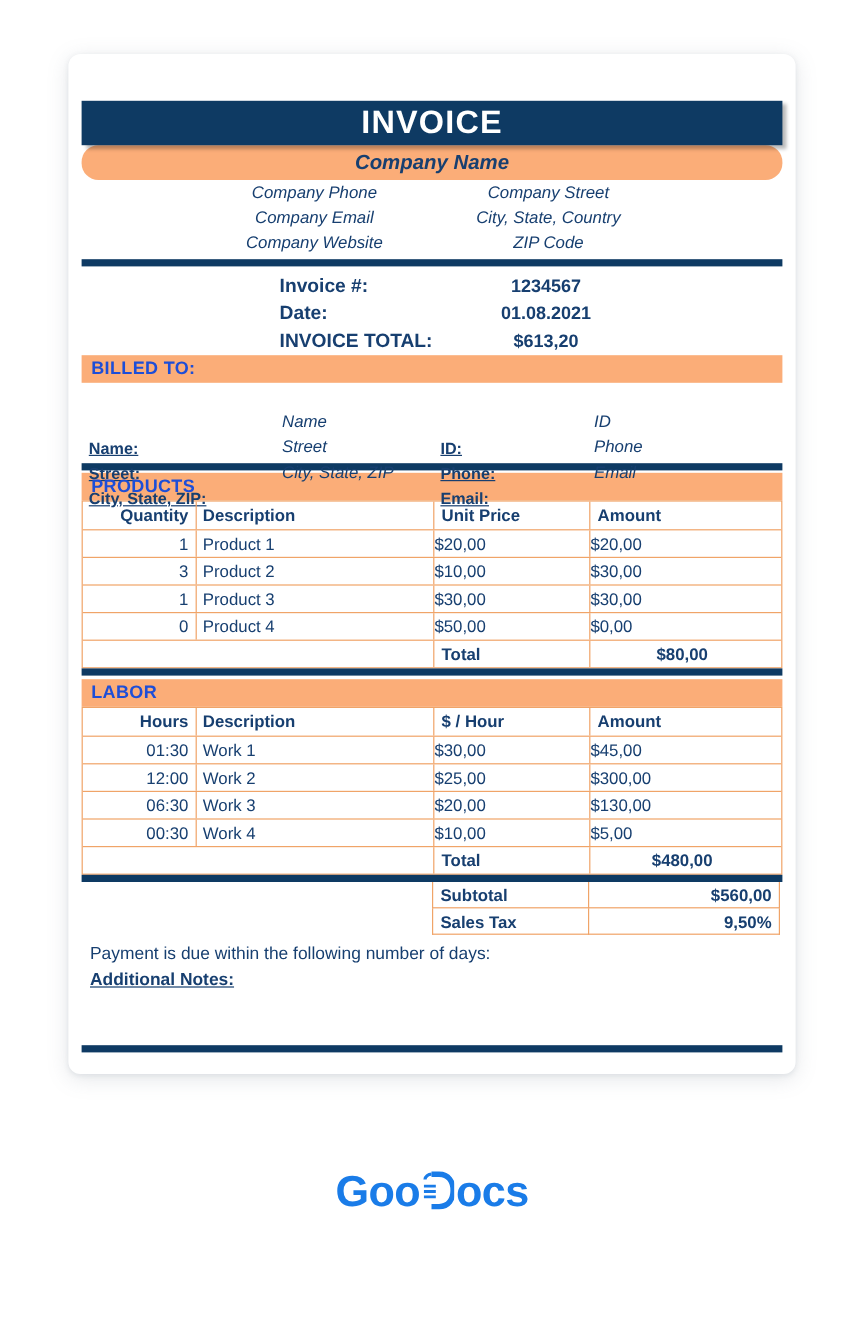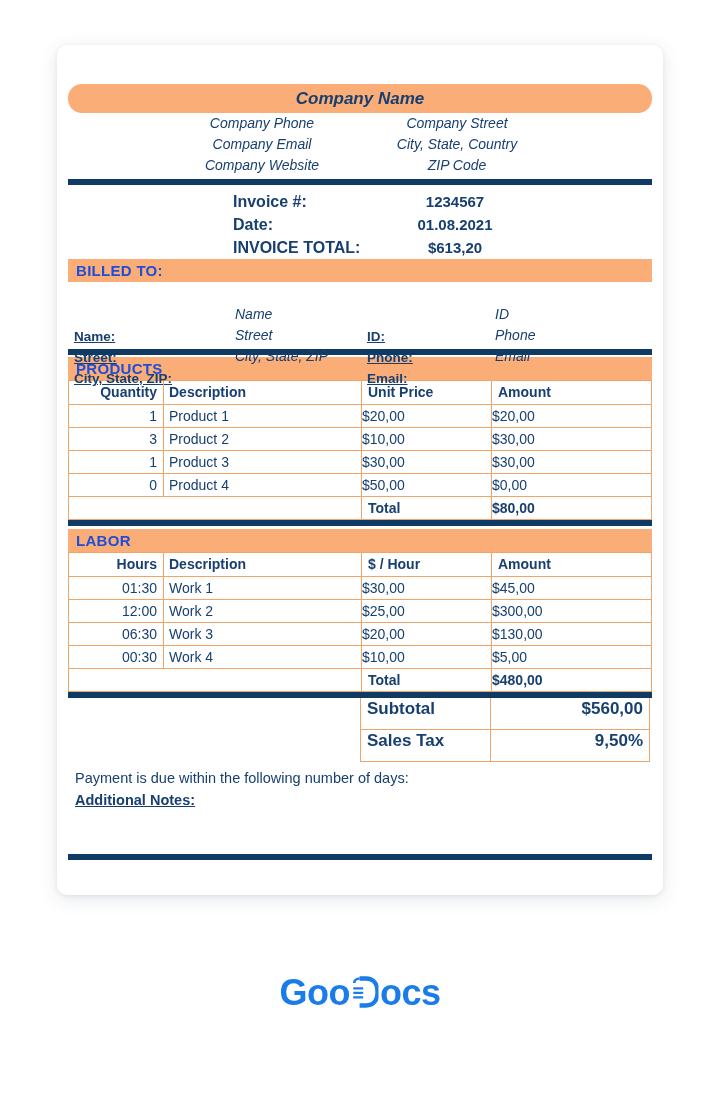--- a/index.html
+++ b/index.html
@@ -86,6 +86,9 @@
 <div class="card">
   <div class="content">
 
+    <div class="title-bar">
+      <span>INVOICE</span>
+    </div>
 
     <div class="company-band">
       <span>Company Name</span>

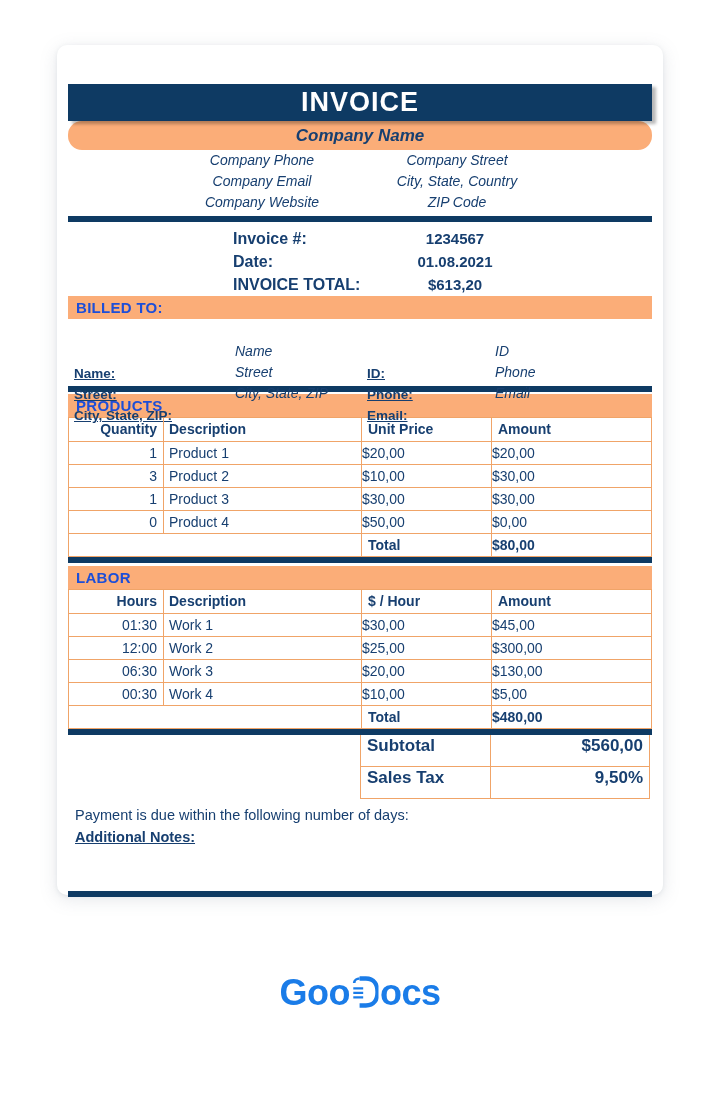--- a/index.html
+++ b/index.html
@@ -61,7 +61,7 @@
   .t-row.total{grid-template-columns:292px 130px 160px;}
   .t-row.total > div + div{border-left:1px solid var(--ob);}
   .t-row.total .tl{font-weight:bold;text-align:left;padding-left:6px;}
-  .t-row.total .tv{font-weight:bold;text-align:left;padding-right:6px;}
+  .t-row.total .tv{font-weight:bold;text-align:center;padding-right:6px;}
 
   .summary{width:584px;}
   .s-row{display:grid;grid-template-columns:292px 130px 160px;}

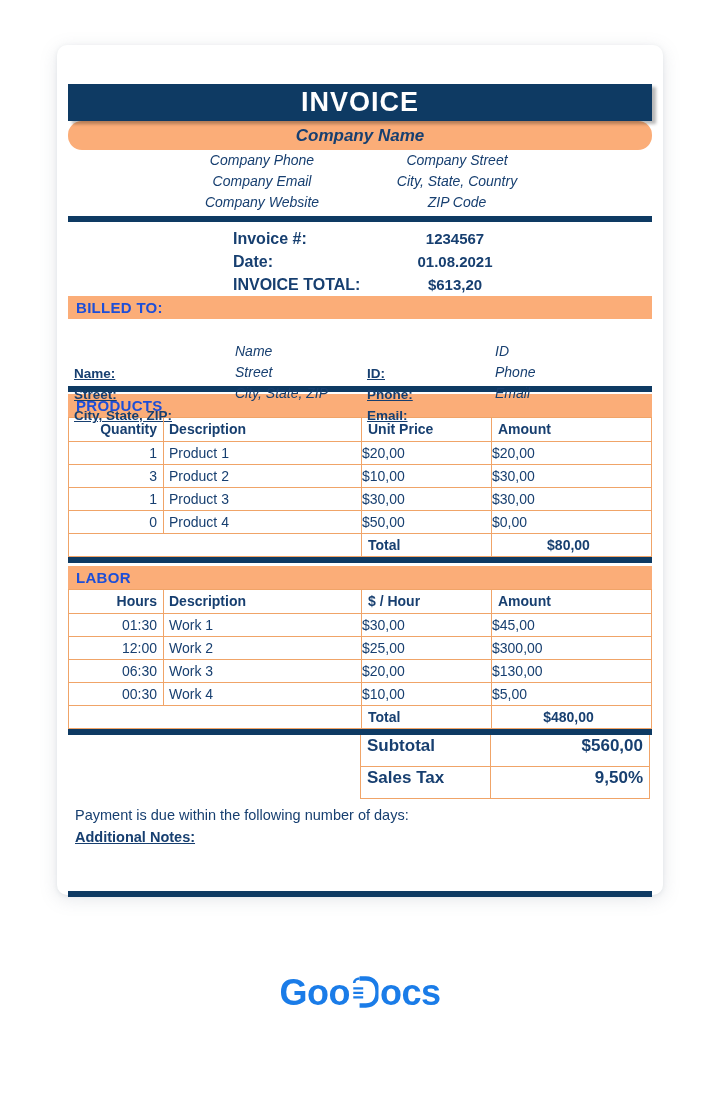--- a/index.html
+++ b/index.html
@@ -65,7 +65,7 @@
 
   .summary{width:584px;}
   .s-row{display:grid;grid-template-columns:292px 130px 160px;}
-  .s-row > div{height:32px;line-height:22px;font-size:17px;}
+  .s-row > div{height:22px;line-height:22px;font-size:14px;}
   .s-row .sl{border-left:1px solid var(--ob);border-bottom:1px solid var(--ob);font-weight:bold;padding-left:6px;}
   .s-row .sv{border-left:1px solid var(--ob);border-right:1px solid var(--ob);border-bottom:1px solid var(--ob);
     font-weight:bold;text-align:right;padding-right:6px;}

